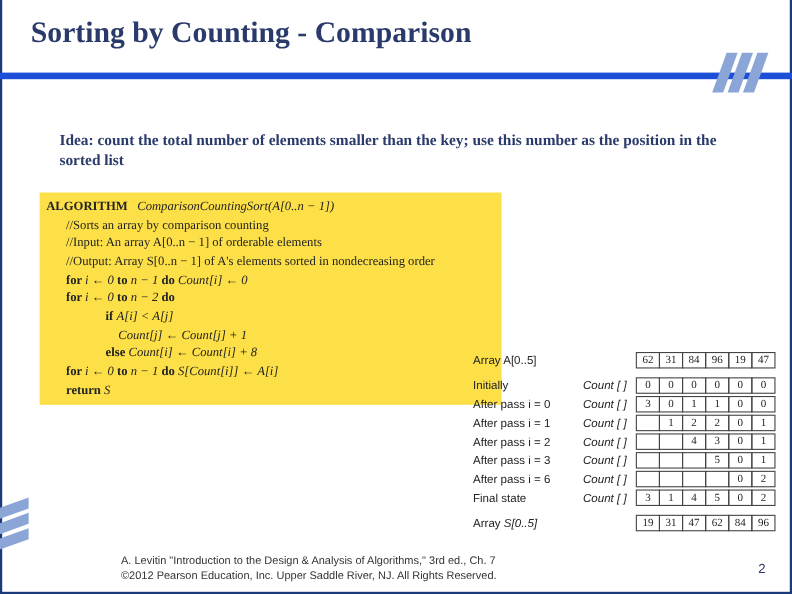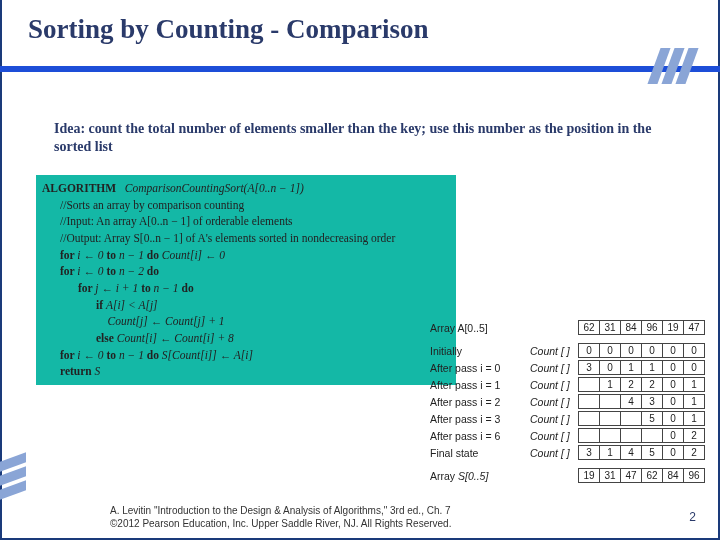--- a/index.html
+++ b/index.html
@@ -64,7 +64,7 @@
     position: absolute;
     top: 175px; left: 36px;
     width: 420px;
-    background: #14b8a6;
+    background: #fde047;
     font-family: 'Times New Roman', serif;
     font-size: 11.5px;
     line-height: 1.45;

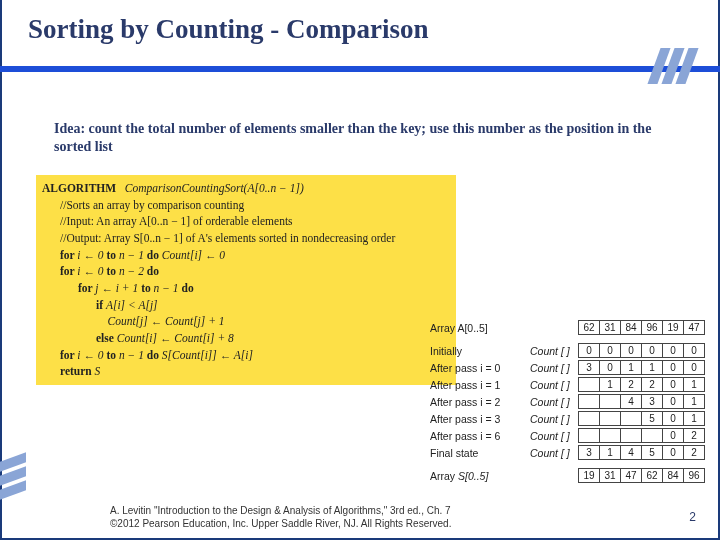--- a/index.html
+++ b/index.html
@@ -162,9 +162,6 @@
   <span class="ind1">
     <span class="kw">for </span><span class="it">i ← 0 </span><span class="kw">to </span><span class="it">n − 2 </span><span class="kw">do</span>
   </span>
-  <span class="ind2">
-    <span class="kw">for </span><span class="it">j ← i + 1 </span><span class="kw">to </span><span class="it">n − 1 </span><span class="kw">do</span>
-  </span>
   <span class="ind3">
     <span class="kw">if </span><span class="it">A[i] &lt; A[j]</span>
   </span>

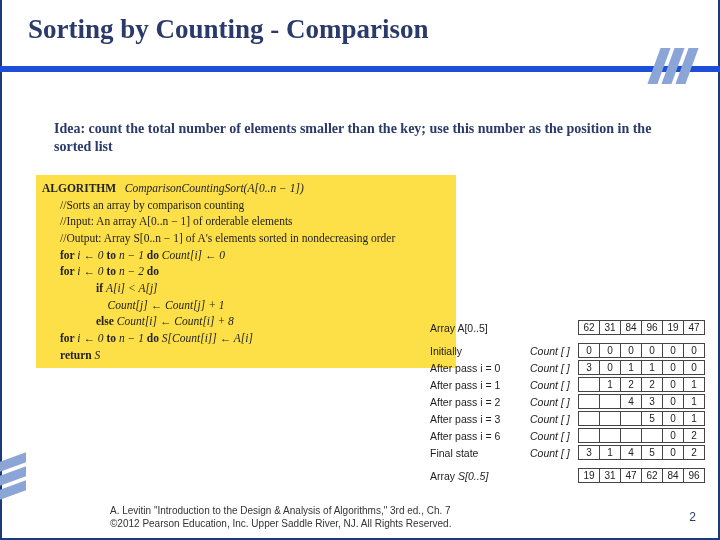--- a/index.html
+++ b/index.html
@@ -100,6 +100,7 @@
   }
   .cell-row {
     display: flex;
+    font-family: Liberation Serif, serif;
   }
   .cell {
     border: 1px solid #444;

